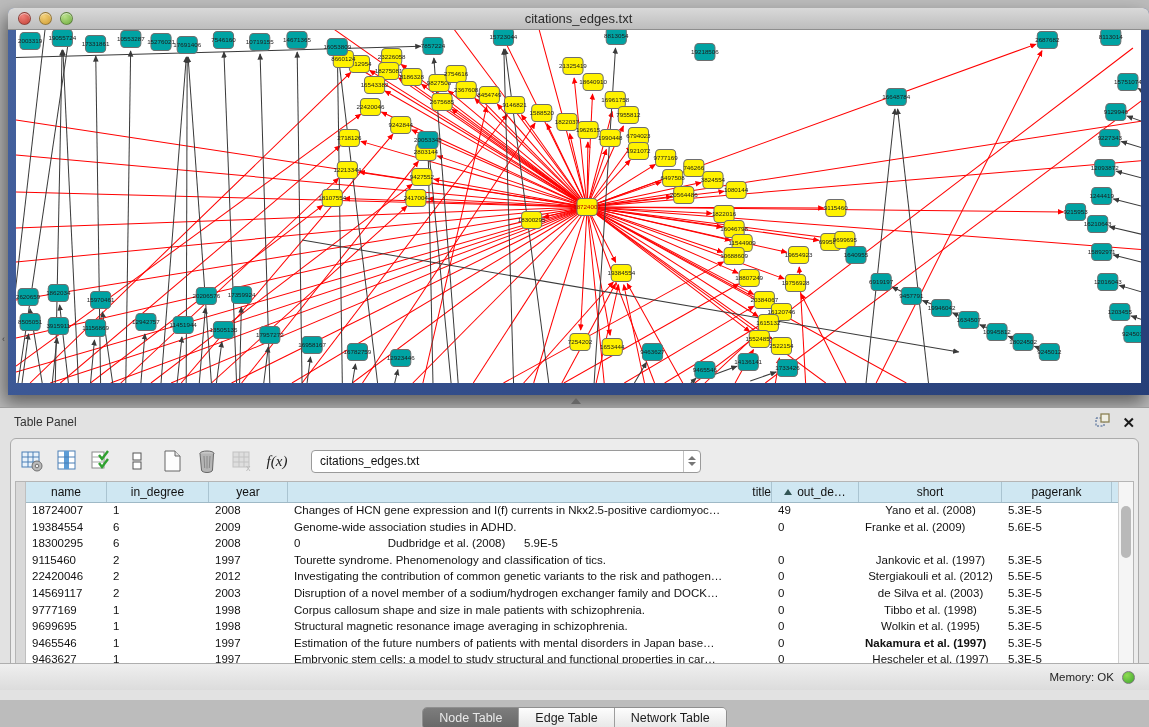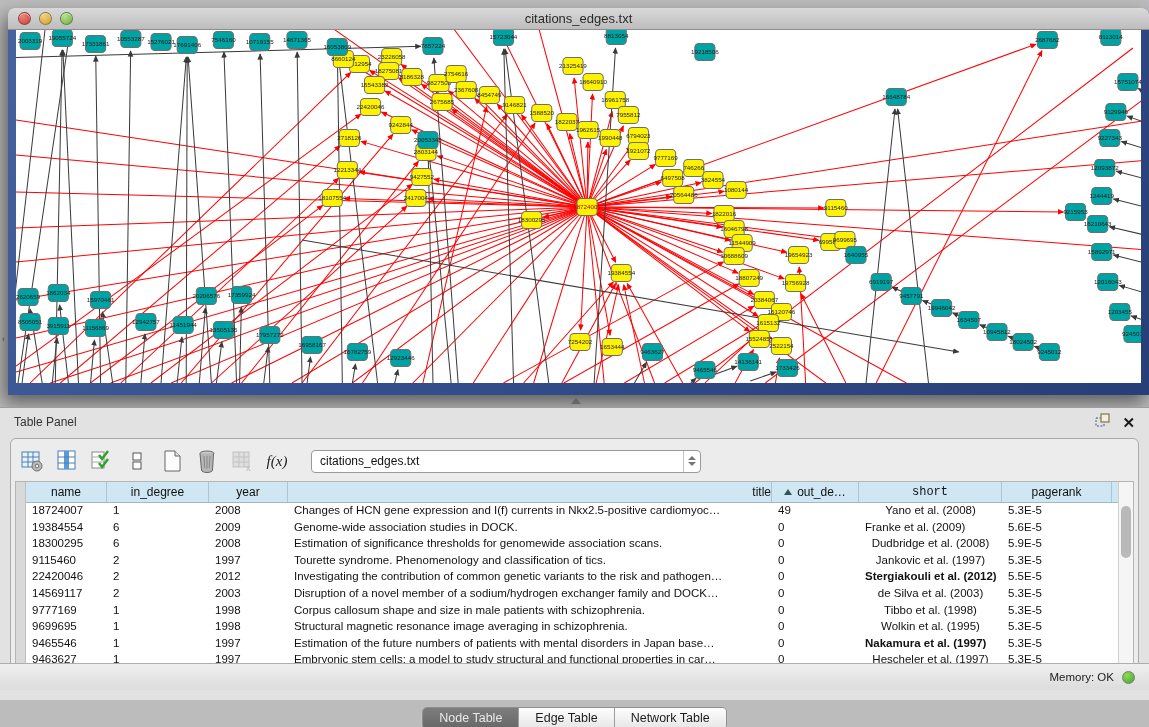--- a/index.html
+++ b/index.html
@@ -847,7 +847,7 @@
                 <span class="sort"></span>
                 <span>out_de…</span>
               </div>
-              <div class="th" style="width: 143px; font-family: Liberation Mono, monospace;">
+              <div class="th" style="width: 143px;">
                 <span>short</span>
               </div>
               <div class="th" style="width: 110px;">

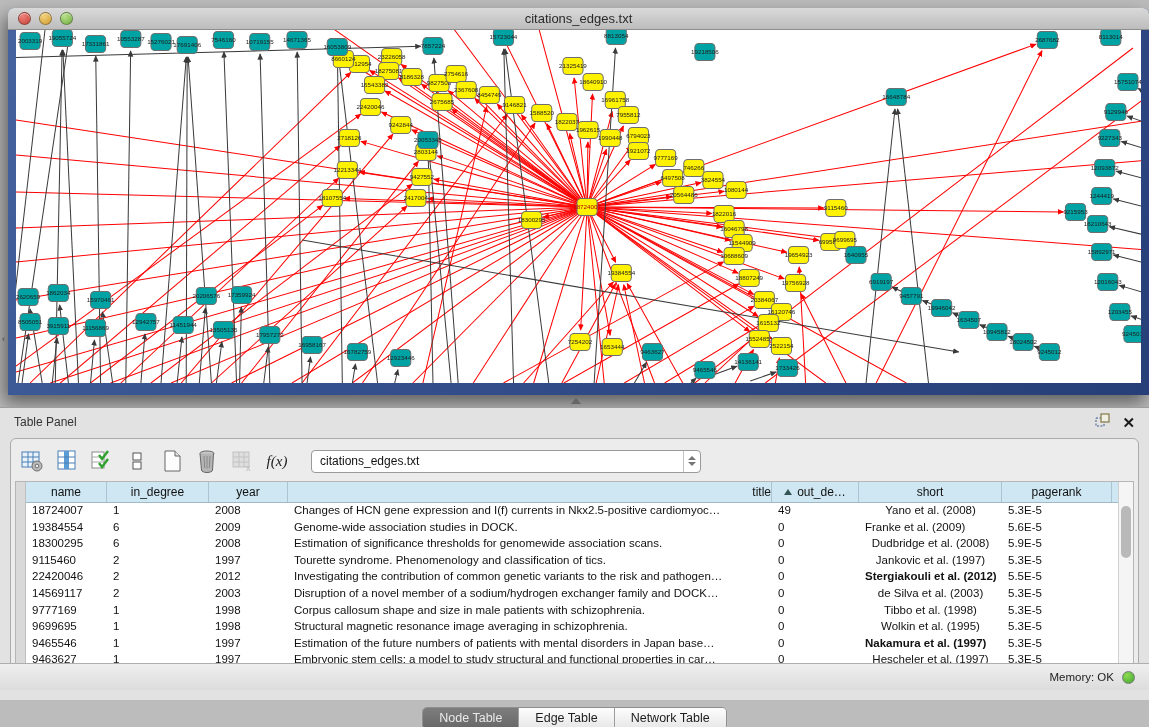--- a/index.html
+++ b/index.html
@@ -868,7 +868,7 @@
                 <div class="td" style="width: 81px; text-align: left;">19384554</div>
                 <div class="td" style="width: 102px; text-align: left;">6</div>
                 <div class="td" style="width: 79px; text-align: left;">2009</div>
-                <div class="td" style="width: 484px; text-align: left;">Genome-wide association studies in DOCK.</div>
+                <div class="td" style="width: 484px; text-align: left;">Genome-wide association studies in ADHD.</div>
                 <div class="td" style="width: 87px; text-align: left;">0</div>
                 <div class="td" style="width: 143px; ">Franke et al. (2009)</div>
                 <div class="td" style="width: 110px; text-align: left;">5.6E-5</div>

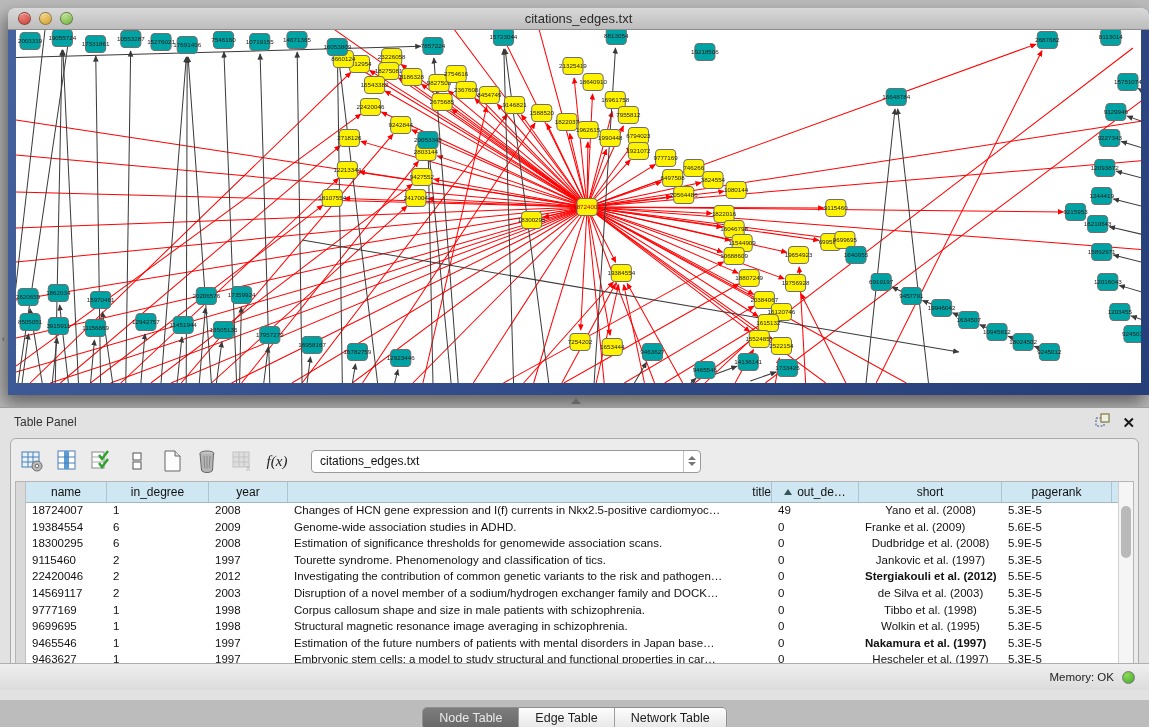--- a/index.html
+++ b/index.html
@@ -877,7 +877,6 @@
                 <div class="td" style="width: 81px; text-align: left;">18300295</div>
                 <div class="td" style="width: 102px; text-align: left;">6</div>
                 <div class="td" style="width: 79px; text-align: left;">2008</div>
-                <div class="td" style="width: 484px; text-align: left;">Estimation of significance thresholds for genomewide association scans.</div>
                 <div class="td" style="width: 87px; text-align: left;">0</div>
                 <div class="td" style="width: 143px; text-align: center;">Dudbridge et al. (2008)</div>
                 <div class="td" style="width: 110px; text-align: left;">5.9E-5</div>

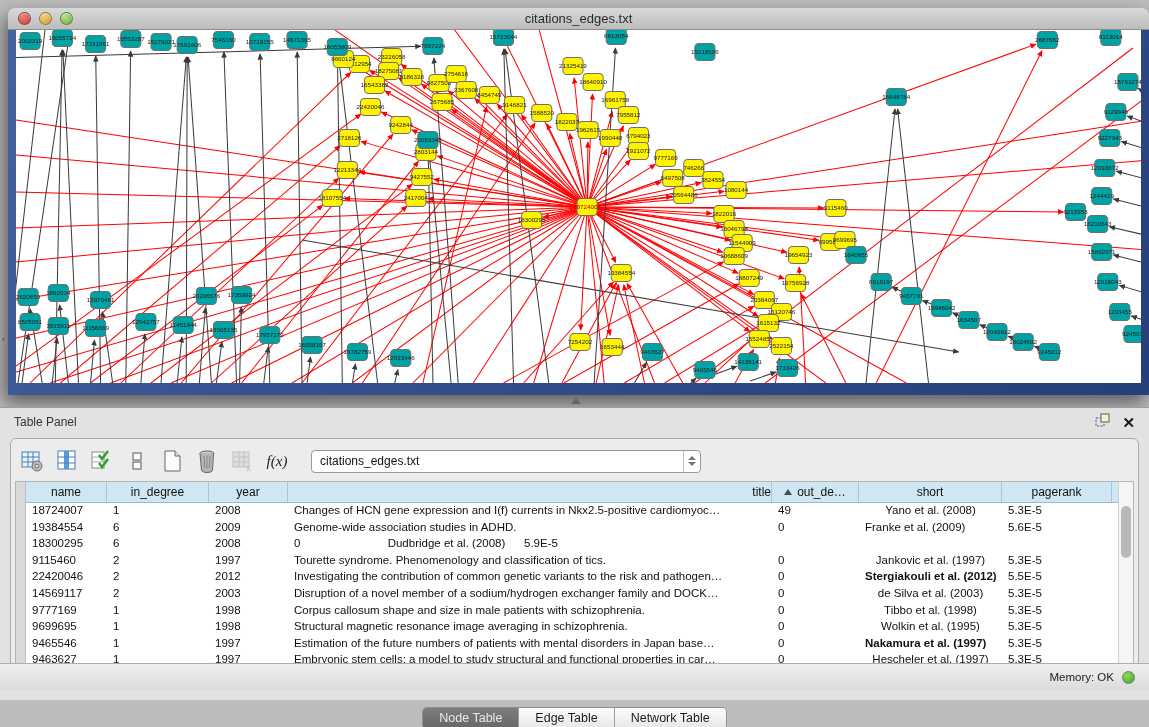--- a/index.html
+++ b/index.html
@@ -896,7 +896,7 @@
                 <div class="td" style="width: 79px; text-align: left;">2012</div>
                 <div class="td" style="width: 484px; text-align: left;">Investigating the contribution of common genetic variants to the risk and pathogen…</div>
                 <div class="td" style="width: 87px; text-align: left;">0</div>
-                <div class="td" style="width: 143px; text-align: center; font-weight: bold;">Stergiakouli et al. (2012)</div>
+                <div class="td" style="width: 143px; text-align: center;">Stergiakouli et al. (2012)</div>
                 <div class="td" style="width: 110px; text-align: left;">5.5E-5</div>
               </div>
               <div class="tr">

